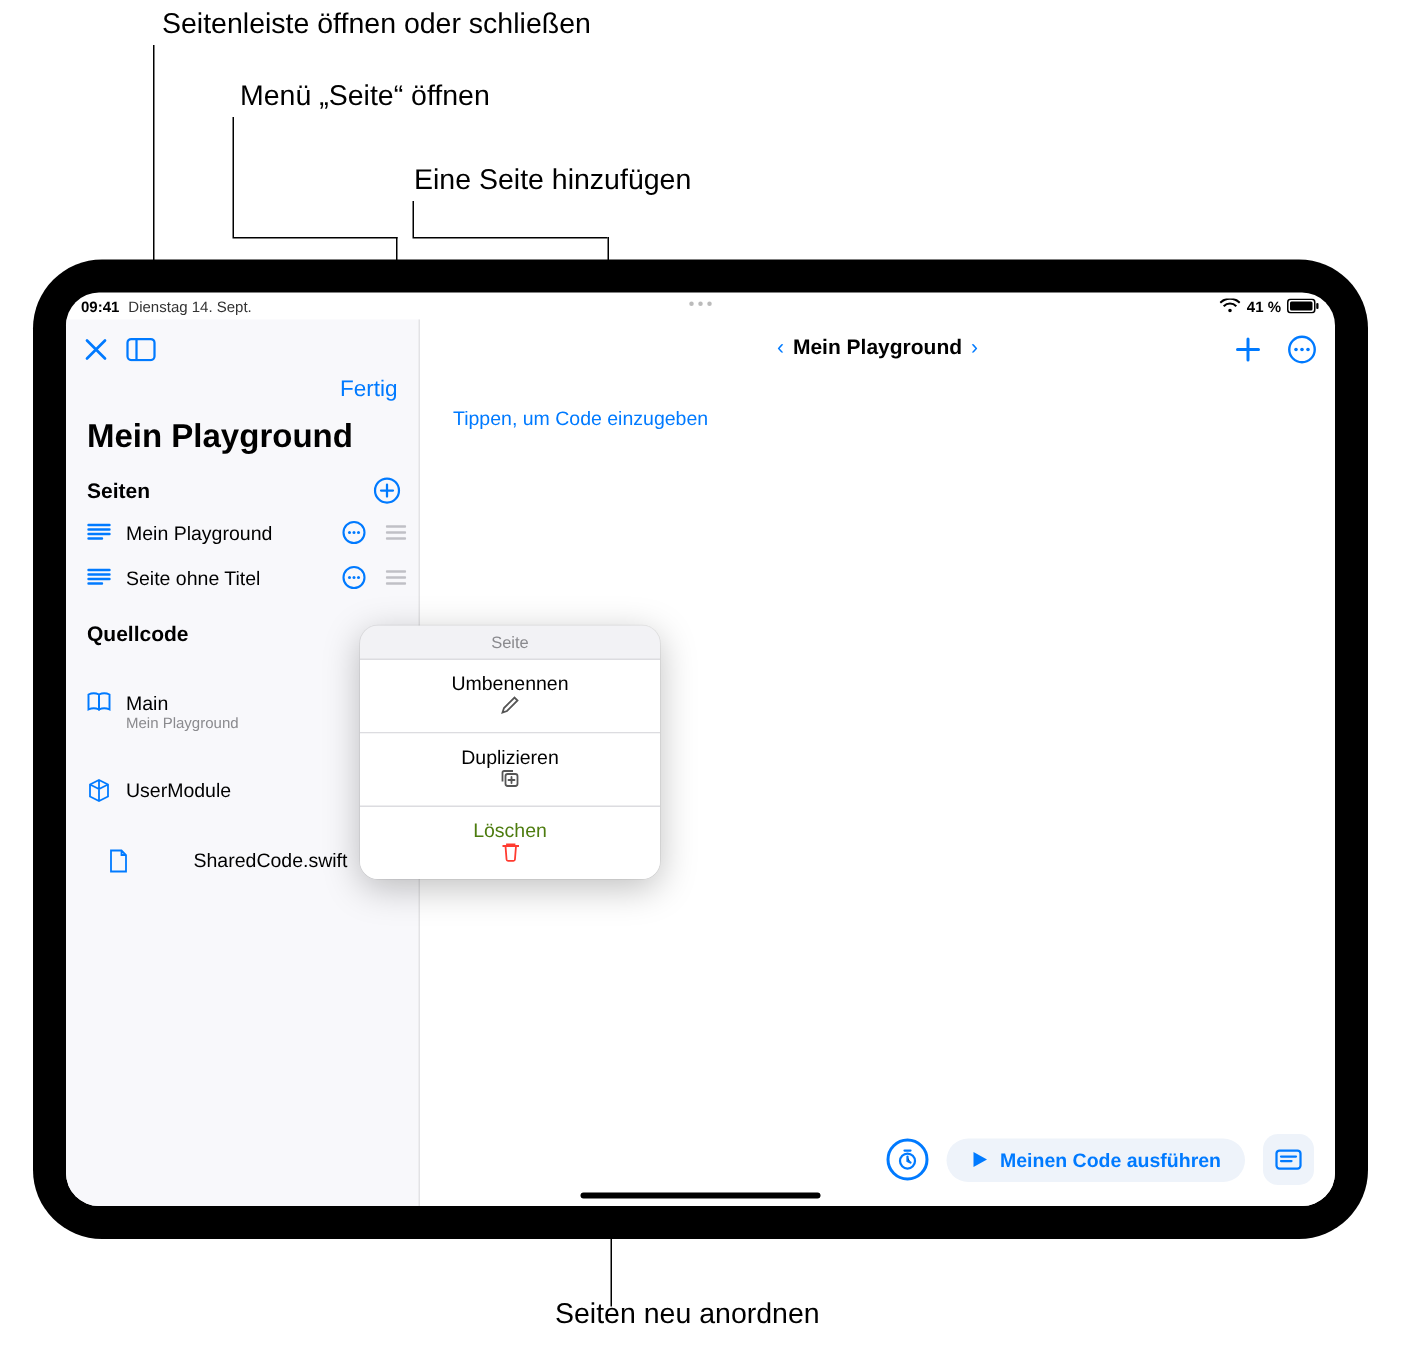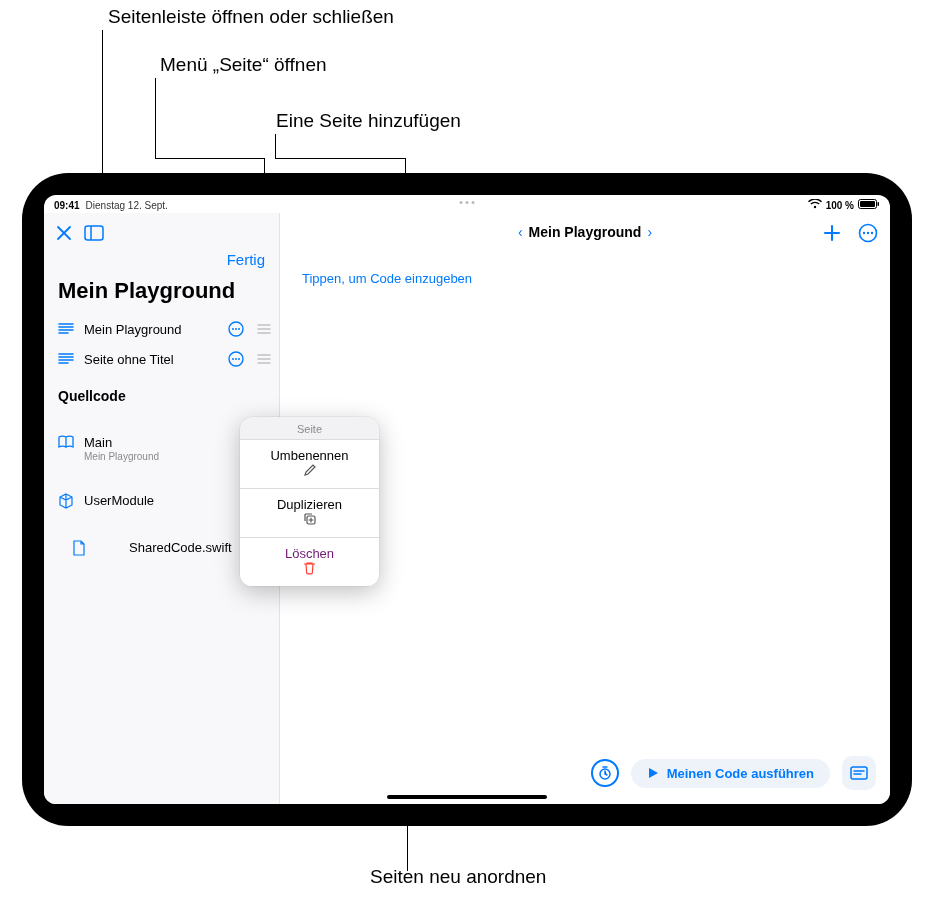--- a/index.html
+++ b/index.html
@@ -37,7 +37,7 @@
     width: 100%;
     height: 100%;
     background: #fff;
-    border-radius: 12px;
+    border-radius: 22px;
     position: relative;
     overflow: hidden;
   }

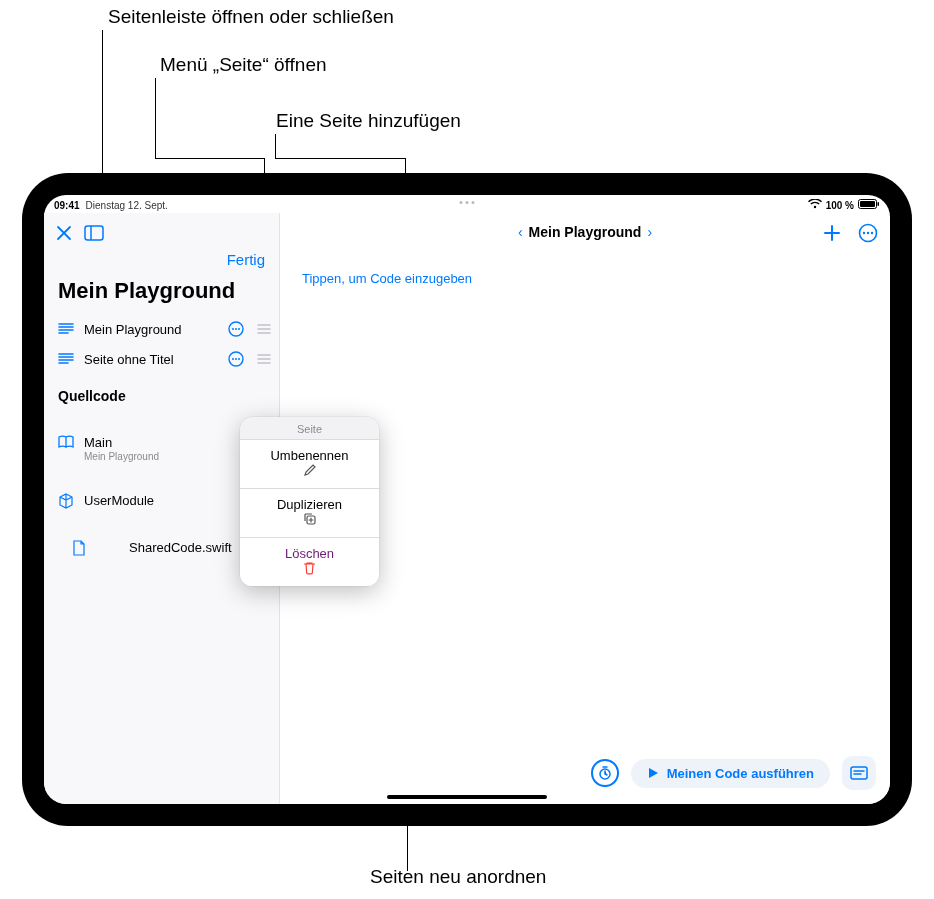--- a/index.html
+++ b/index.html
@@ -291,7 +291,7 @@
     <div class="statusbar">
       <div class="left">
         <span>09:41</span>
-        <span class="date">Dienstag 12. Sept.</span>
+        <span class="date">Dienstag 14. Sept.</span>
       </div>
       <div class="right">
         <span>

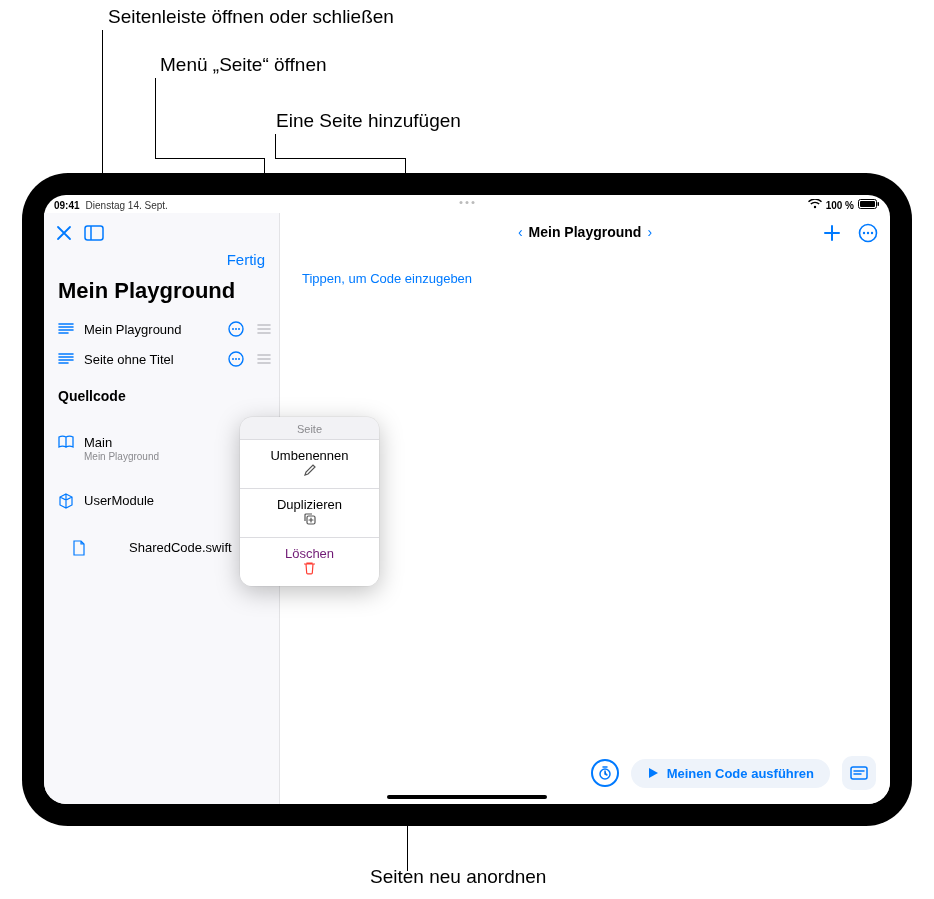--- a/index.html
+++ b/index.html
@@ -299,7 +299,7 @@
               <path d="M7 9.2a1.2 1.2 0 100-2.4 1.2 1.2 0 000 2.4zM3.3 5.6a5.2 5.2 0 017.4 0l1-1a6.6 6.6 0 00-9.4 0l1 1zM1 3.3a8.4 8.4 0 0112 0l1-1a9.8 9.8 0 00-14 0l1 1z" fill="#000"></path>
             </svg>
         </span>
-        <span>100 %</span>
+        <span>41 %</span>
         <span>
           <svg width="22" height="10" viewBox="0 0 22 10">
               <rect x="0.5" y="0.5" width="18" height="9" rx="2" fill="none" stroke="#000"></rect>

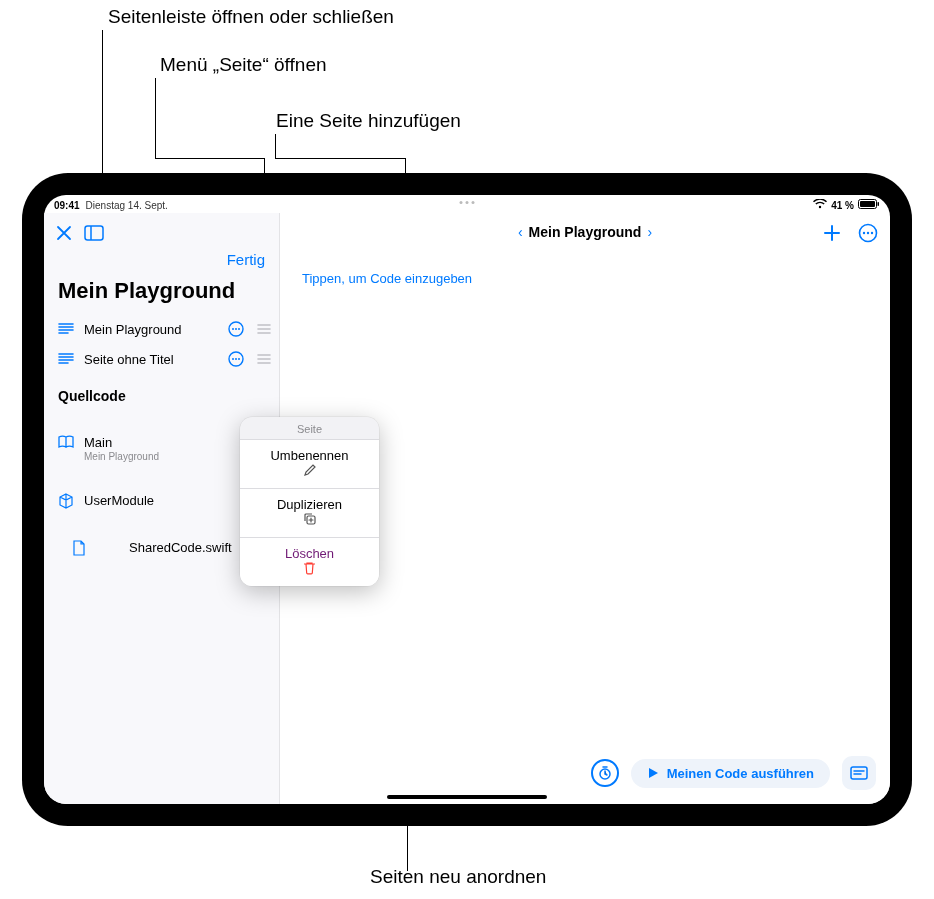--- a/index.html
+++ b/index.html
@@ -322,6 +322,15 @@
       </div>
       <div class="sidebar-title">Mein Playground</div>
 
+      <div class="section-header">
+        <span>Seiten</span>
+        <span class="add-circle icon">
+          <svg width="18" height="18" viewBox="0 0 18 18">
+              <circle cx="9" cy="9" r="8" fill="none" stroke="#007aff" stroke-width="1.5"></circle>
+              <path d="M9 5v8M5 9h8" stroke="#007aff" stroke-width="1.5" stroke-linecap="round"></path>
+            </svg>
+        </span>
+      </div>
 
       <div class="page-row">
         <span class="page-icon">

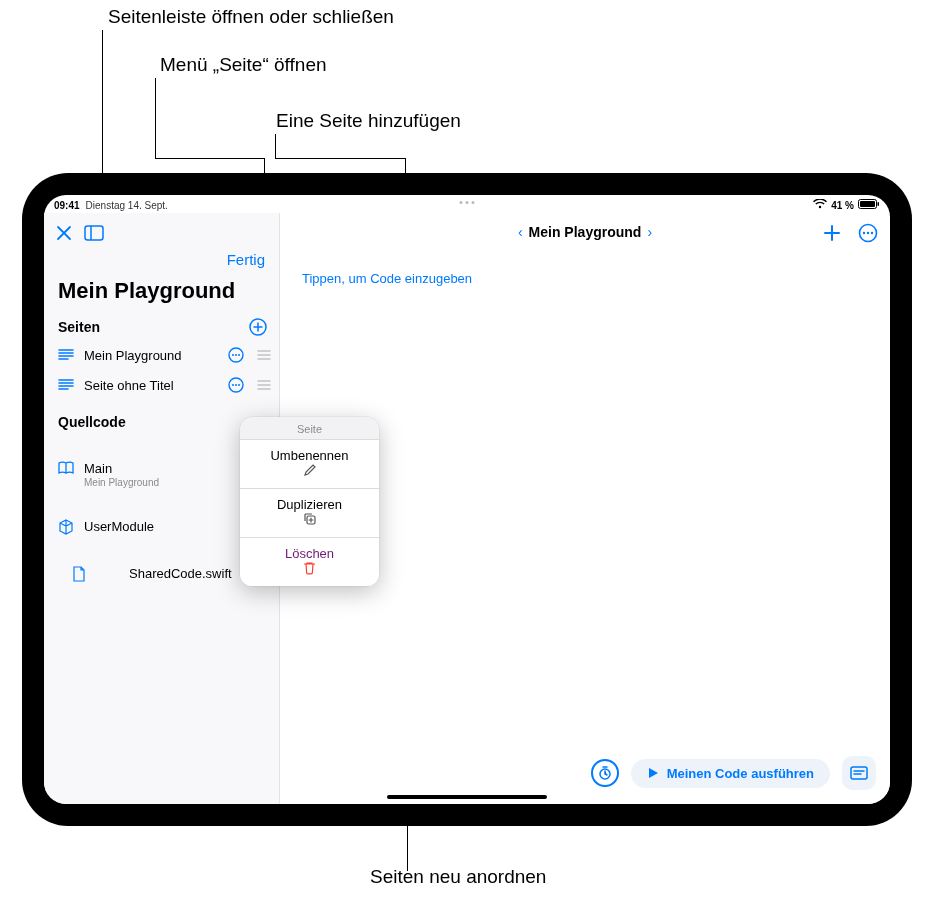--- a/index.html
+++ b/index.html
@@ -165,7 +165,7 @@
     position: absolute;
     left: 196px;
     top: 222px;
-    width: 139px;
+    width: 200px;
     background: #f2f2f5;
     border-radius: 12px;
     box-shadow: 0 6px 24px rgba(0,0,0,0.25), 0 0 0 0.5px rgba(0,0,0,0.08);

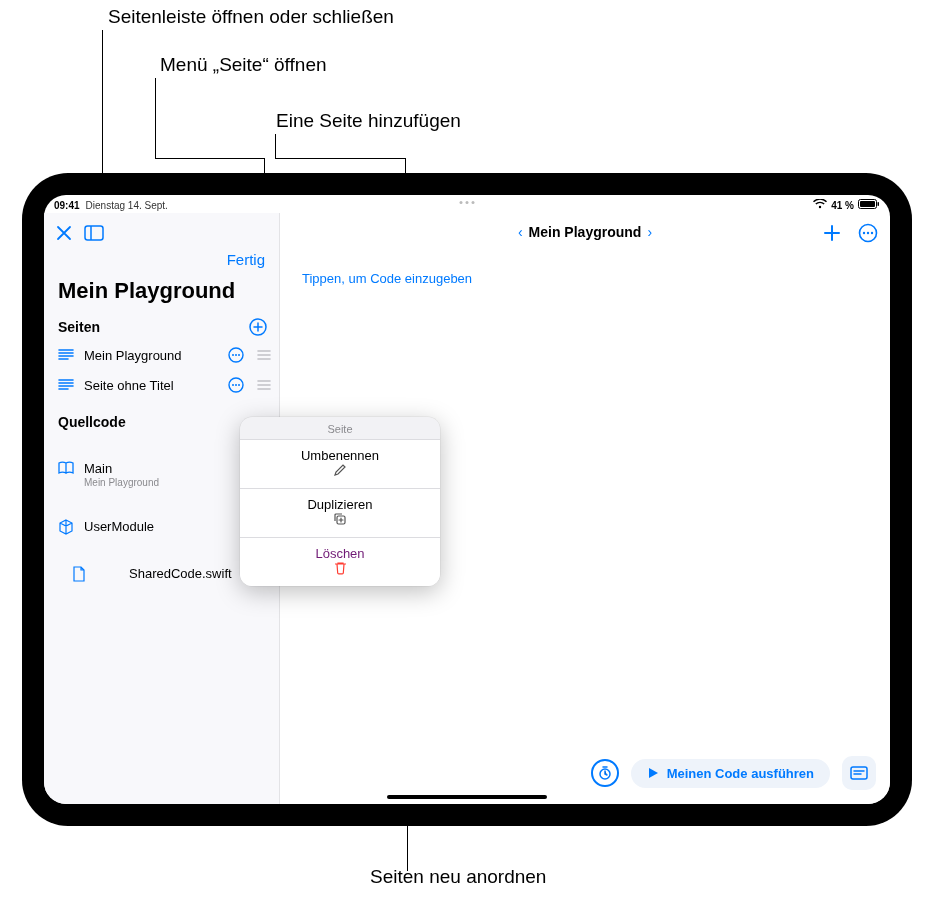--- a/index.html
+++ b/index.html
@@ -189,7 +189,7 @@
     flex-direction:column;
   }
   .ctx-menu .ctx-item:last-child { border-bottom:none; }
-  .ctx-menu .ctx-item.destructive { color: #701a75; }
+  .ctx-menu .ctx-item.destructive { color: #4d7c0f; }
   .ctx-menu .ctx-item .ctx-icon { color:#555; }
   .ctx-menu .ctx-item.destructive .ctx-icon { color:#ff3b30; }
 

